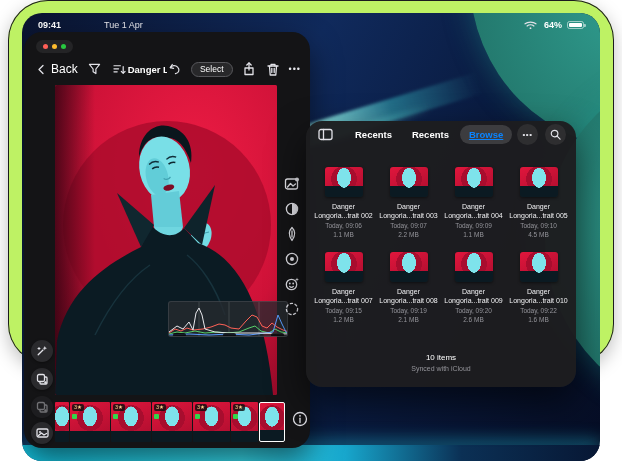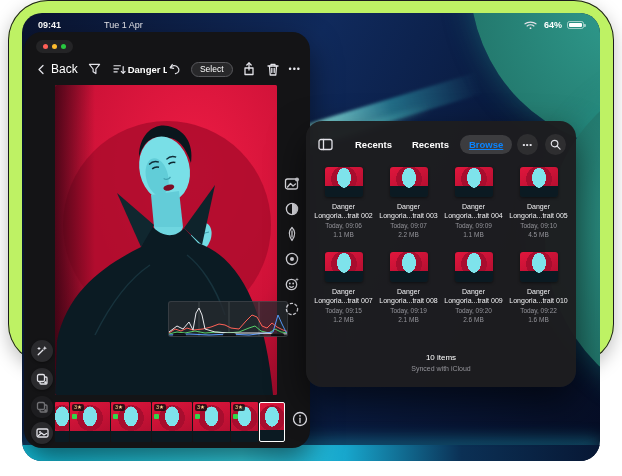--- a/index.html
+++ b/index.html
@@ -91,7 +91,7 @@
   
   .files { position:absolute; left:284px; top:108px; width:270px; height:266px; background:rgba(29,29,31,.97);
            border-radius:16px; box-shadow: 0 16px 36px rgba(0,0,0,.6); }
-  .f-header { position:absolute; left:10px; right:10px; top:11px; height:24px; display:flex; align-items:center; }
+  .f-header { position:absolute; left:10px; right:10px; top:1px; height:24px; display:flex; align-items:center; }
   .sidebar-btn { width:18px; height:18px; display:flex; align-items:center; justify-content:center; }
   .tabs { display:flex; gap:2px; margin-left:12px; }
   .tab { font-size:9.5px; font-weight:600; color:#fff; padding:4px 9px; border-radius:12px; white-space:nowrap; }

